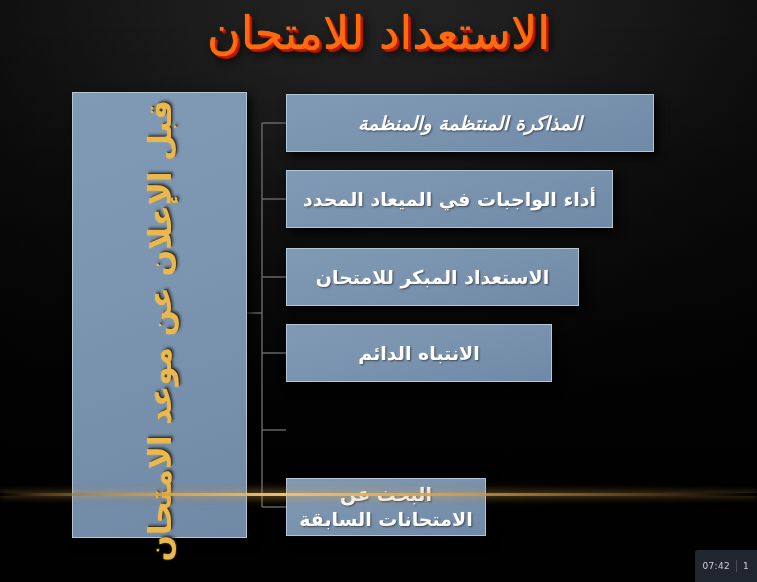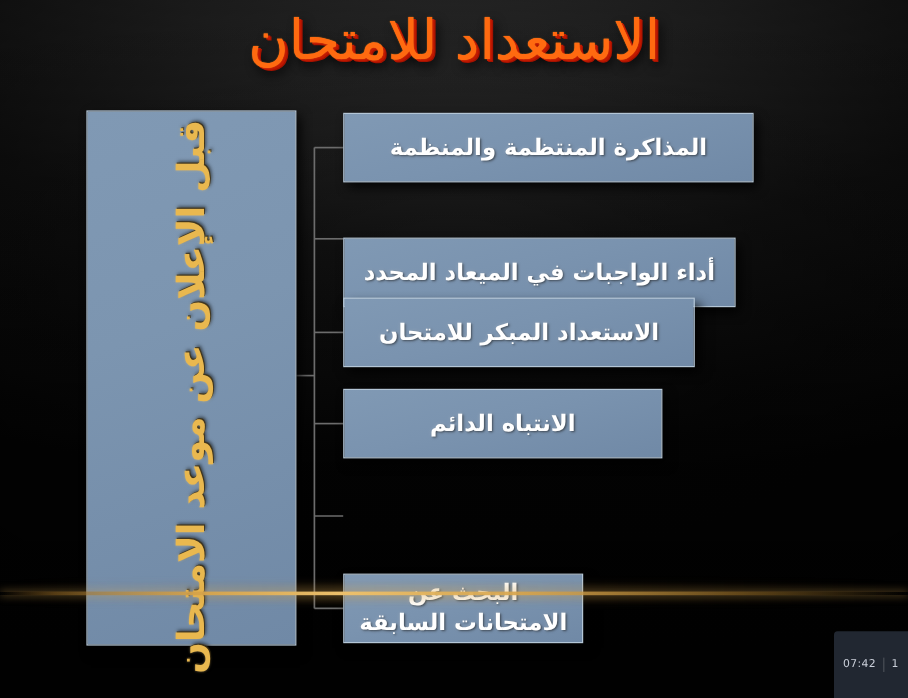--- a/index.html
+++ b/index.html
@@ -206,7 +206,7 @@
     <div id="left-panel-text">قبل الإعلان عن موعد الامتحان</div>
   </div>
 
-  <div class="item-box" style="left:286px; top:94px; width:342px; height:58px;">
+  <div class="item-box" style="left:286px; top:94px; width:368px; height:58px;font-style:italic;">
     <div class="item-label">المذاكرة المنتظمة والمنظمة</div>
   </div>
 

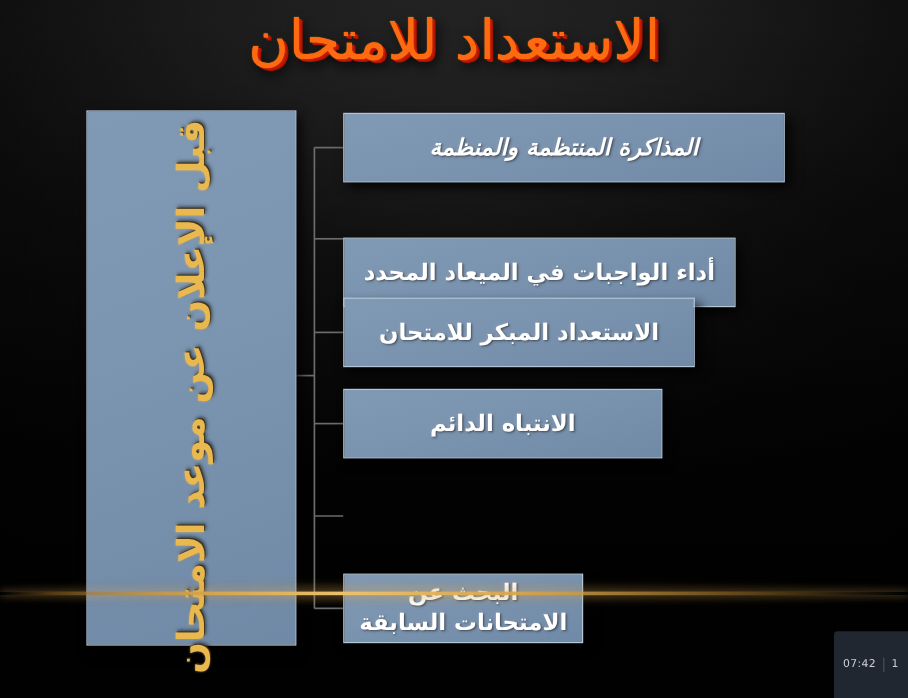--- a/index.html
+++ b/index.html
@@ -210,7 +210,7 @@
     <div class="item-label">المذاكرة المنتظمة والمنظمة</div>
   </div>
 
-  <div class="item-box" style="left:286px; top:170px; width:327px; height:58px;margin-top:28px;">
+  <div class="item-box" style="left:286px; top:170px; width:327px; height:58px;">
     <div class="item-label">أداء الواجبات في الميعاد المحدد</div>
   </div>
 

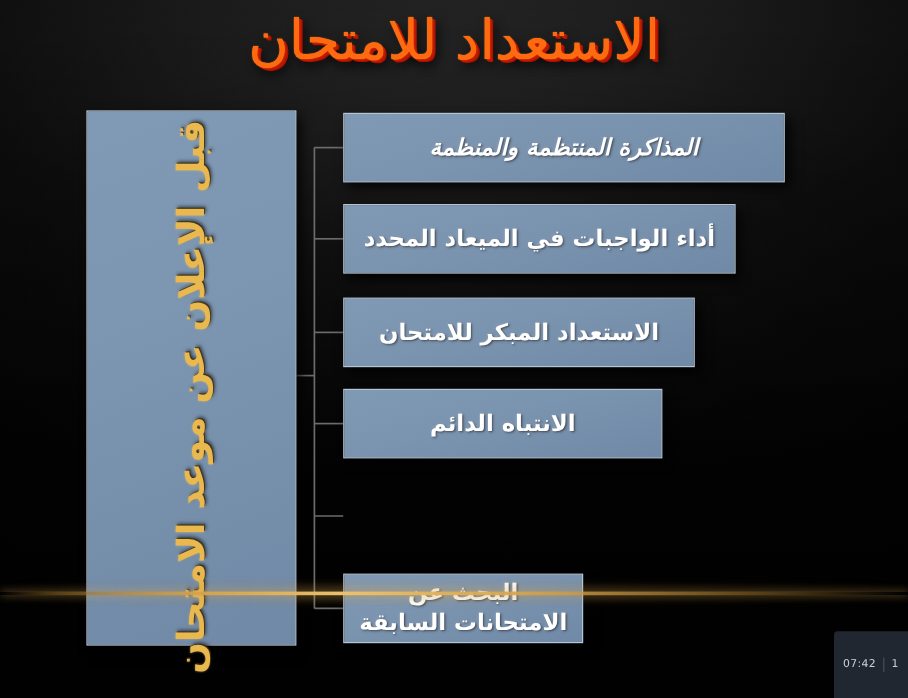--- a/index.html
+++ b/index.html
@@ -163,7 +163,7 @@
     align-items: center;
     background: rgba(38,44,56,0.88);
     border-top-left-radius: 3px;
-    padding: 16px 2px;
+    padding: 4px 2px;
   }
   .time-chip {
     font-family: "DejaVu Sans", "Liberation Sans", sans-serif;

